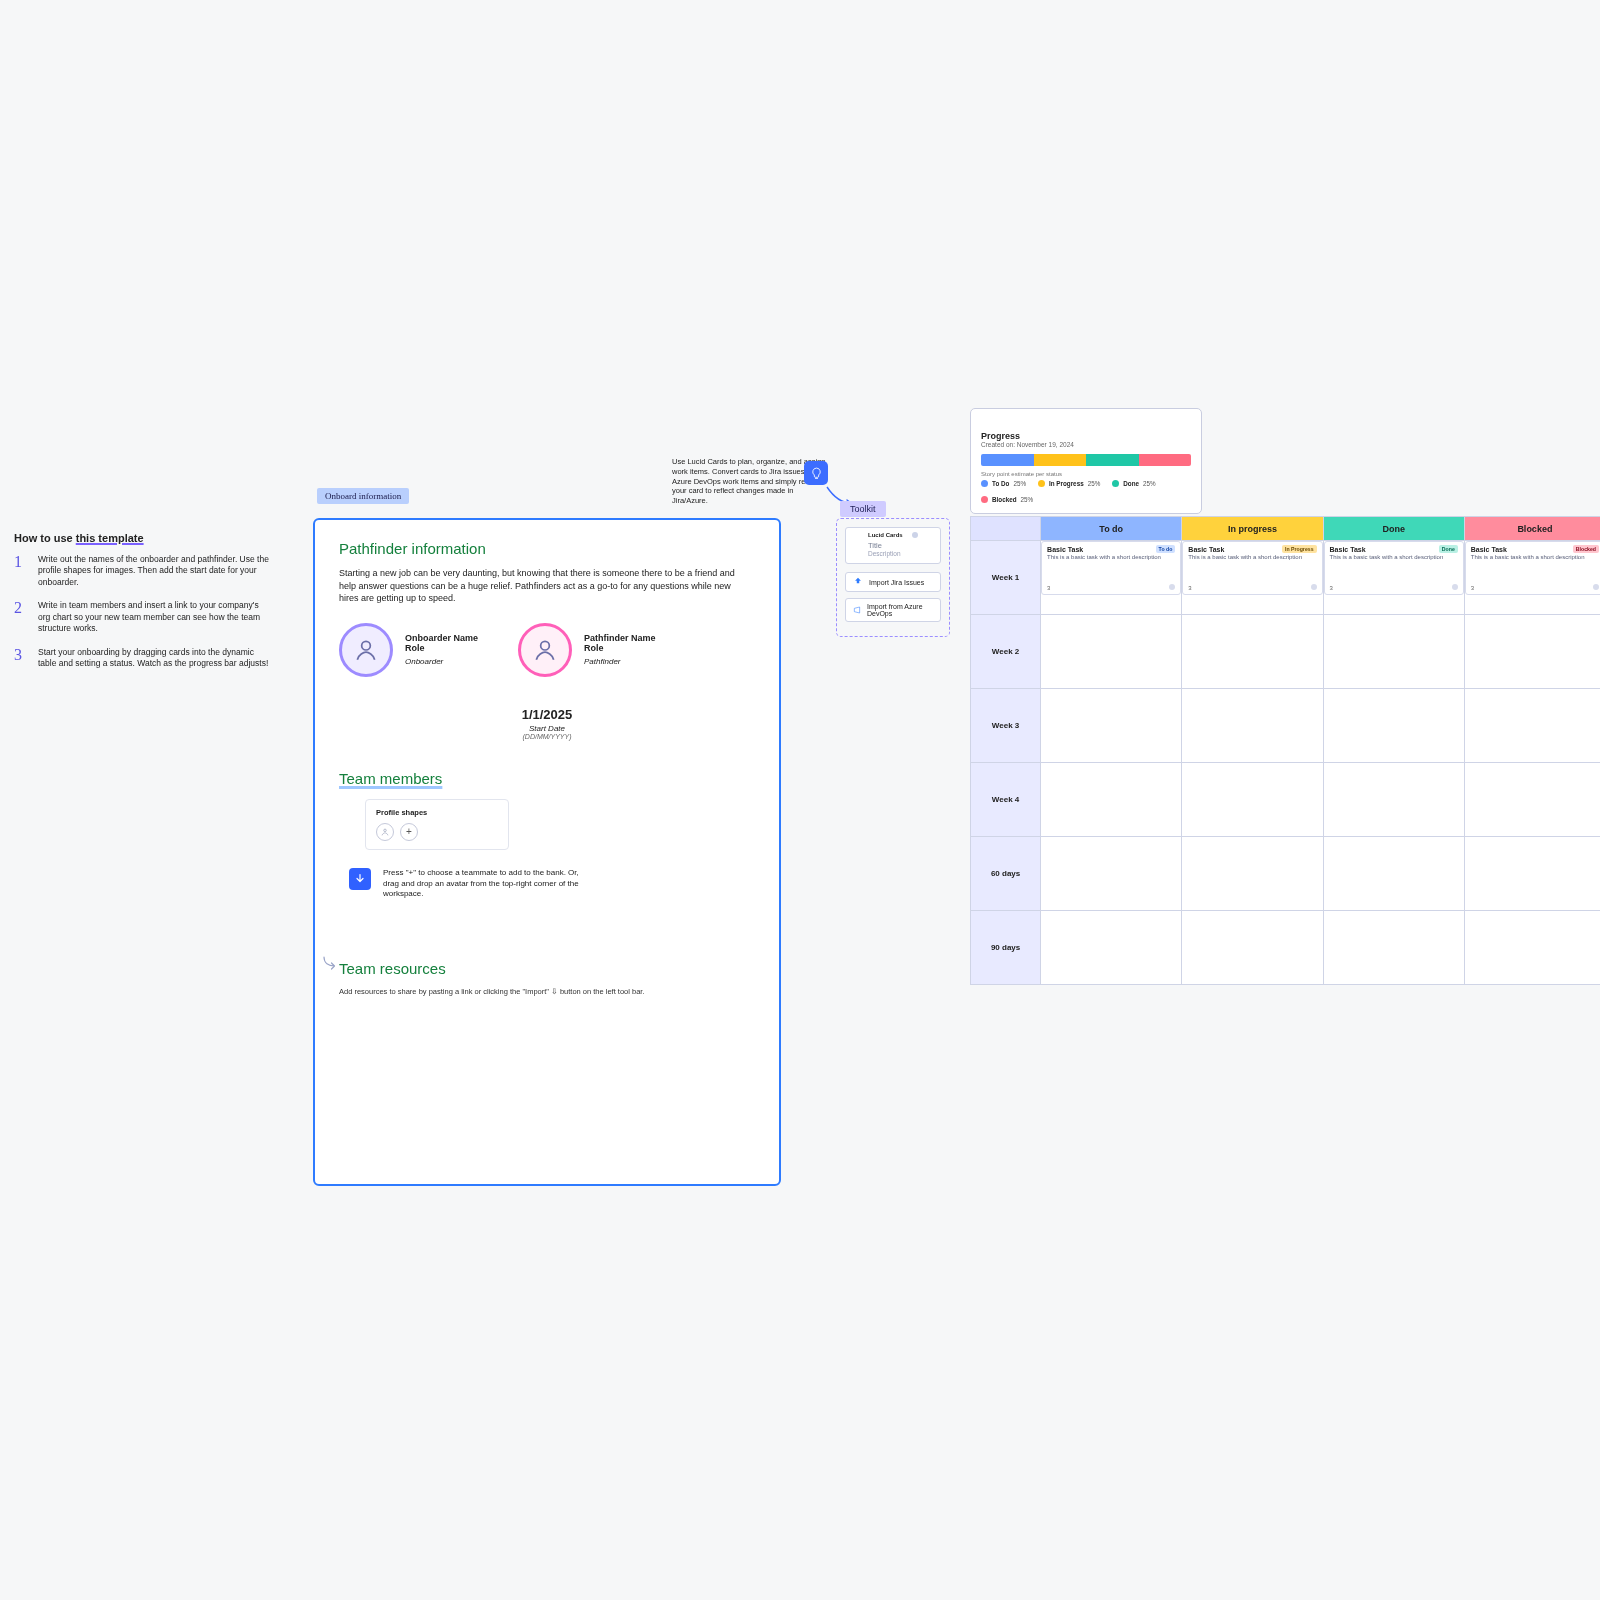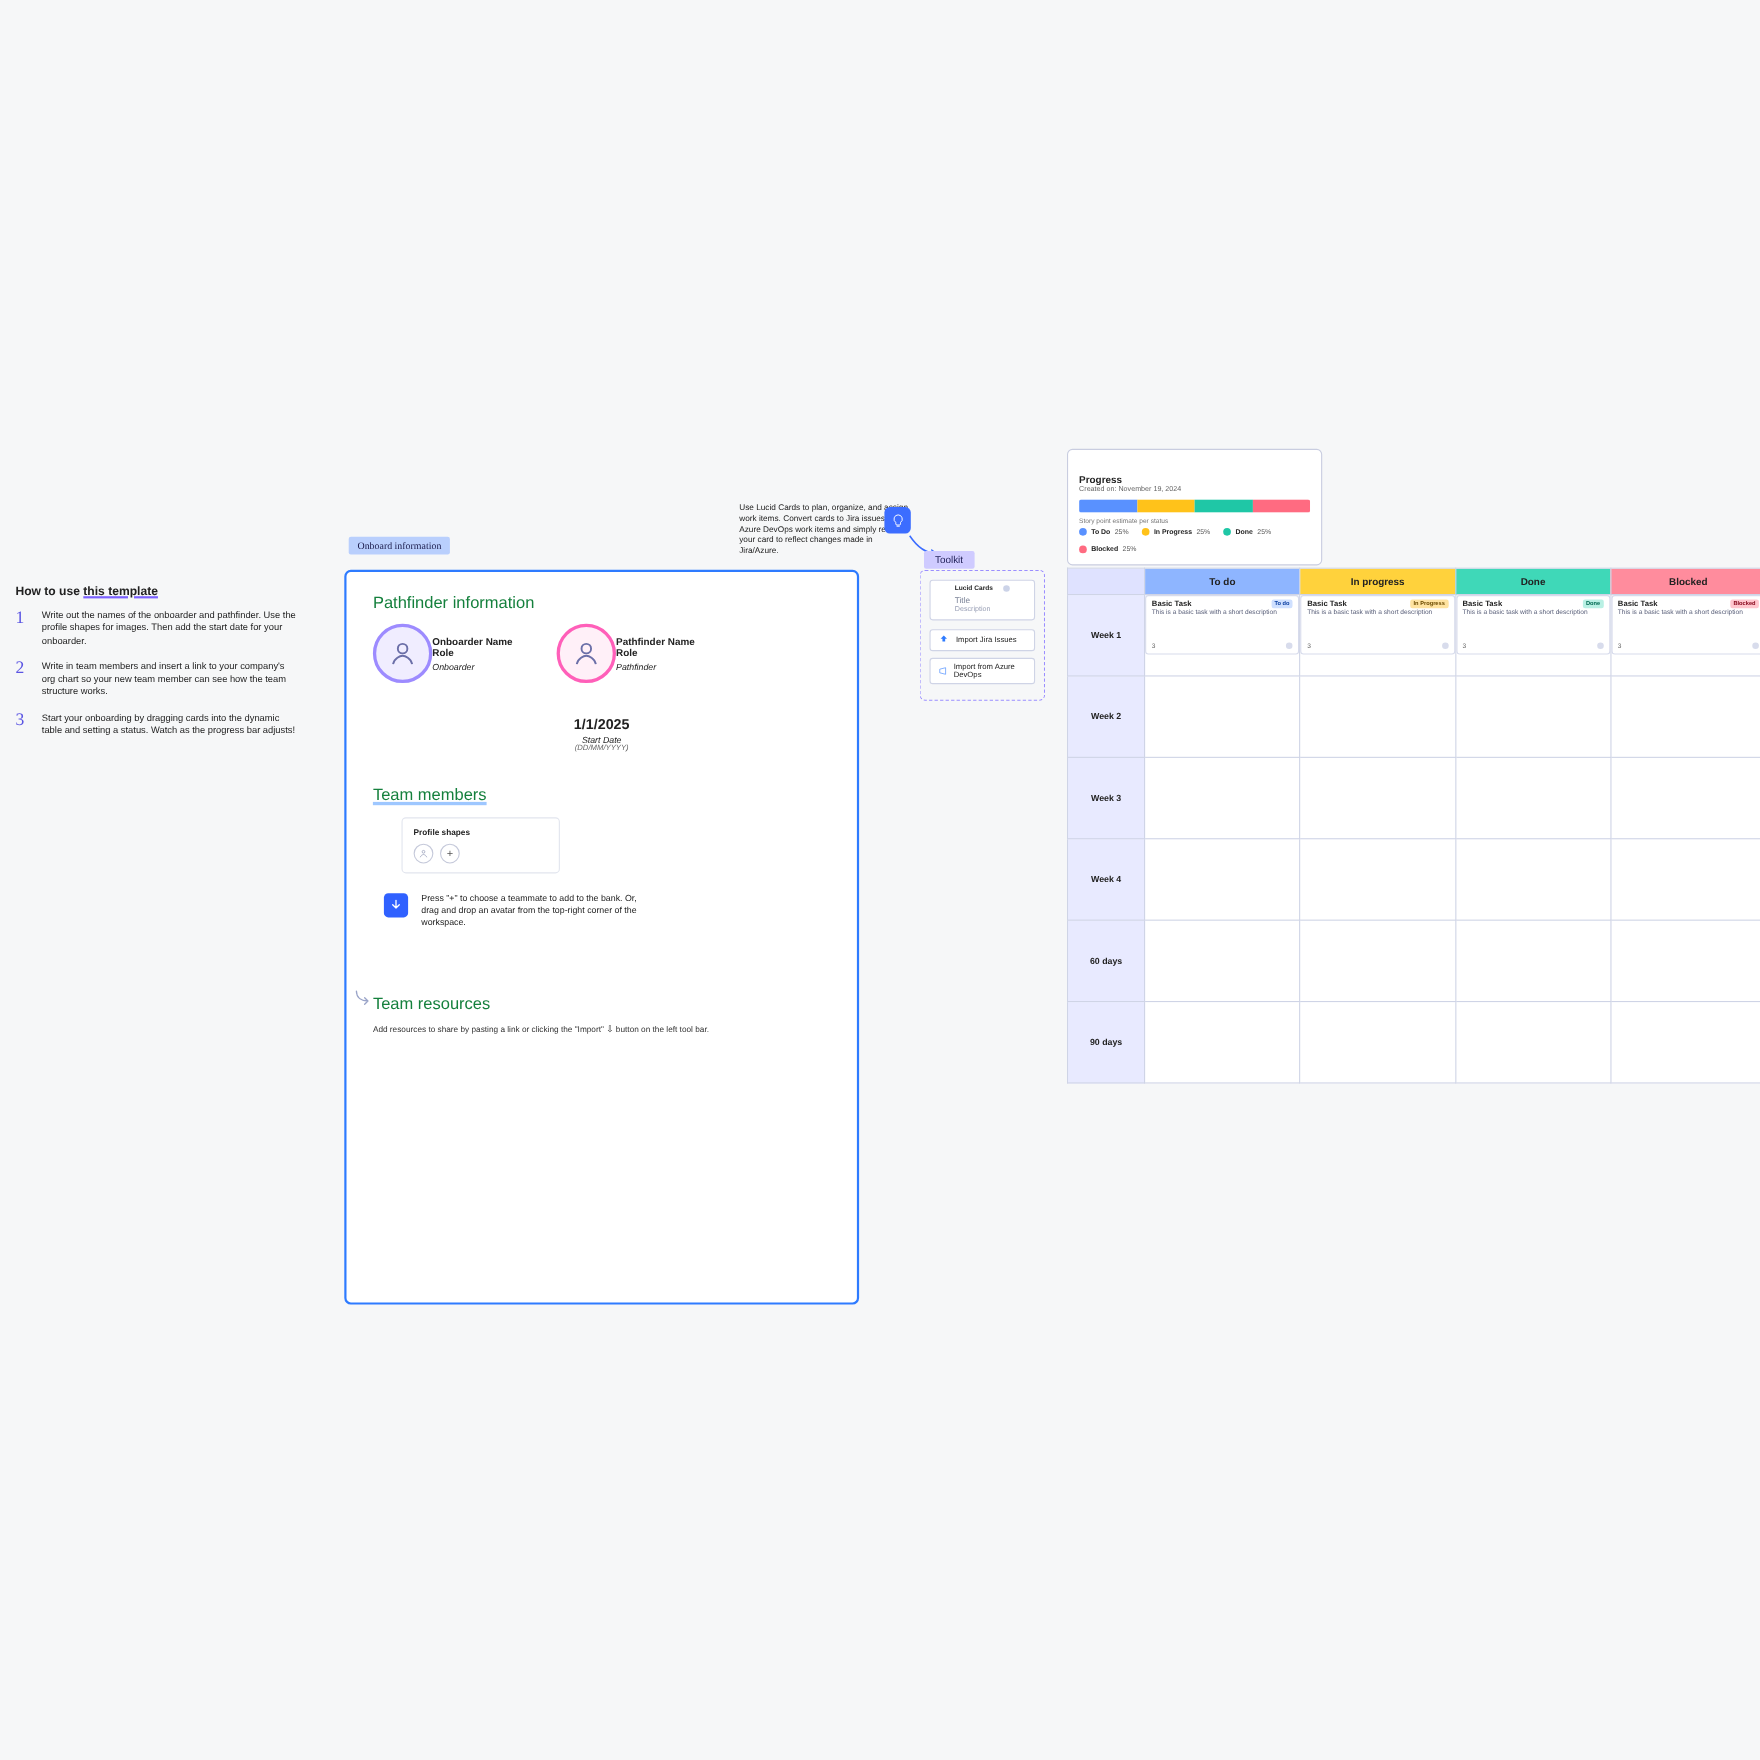--- a/index.html
+++ b/index.html
@@ -345,6 +345,7 @@
 
   <div class="onboard-panel">
     <div class="section-title">Pathfinder information</div>
+    <div class="pathfinder-desc">Starting a new job can be very daunting, but knowing that there is someone there to be a friend and help answer questions can be a huge relief. Pathfinders act as a go-to for any questions while new hires are getting up to speed.</div>
 
     <div class="profiles-row">
       <div class="profile">

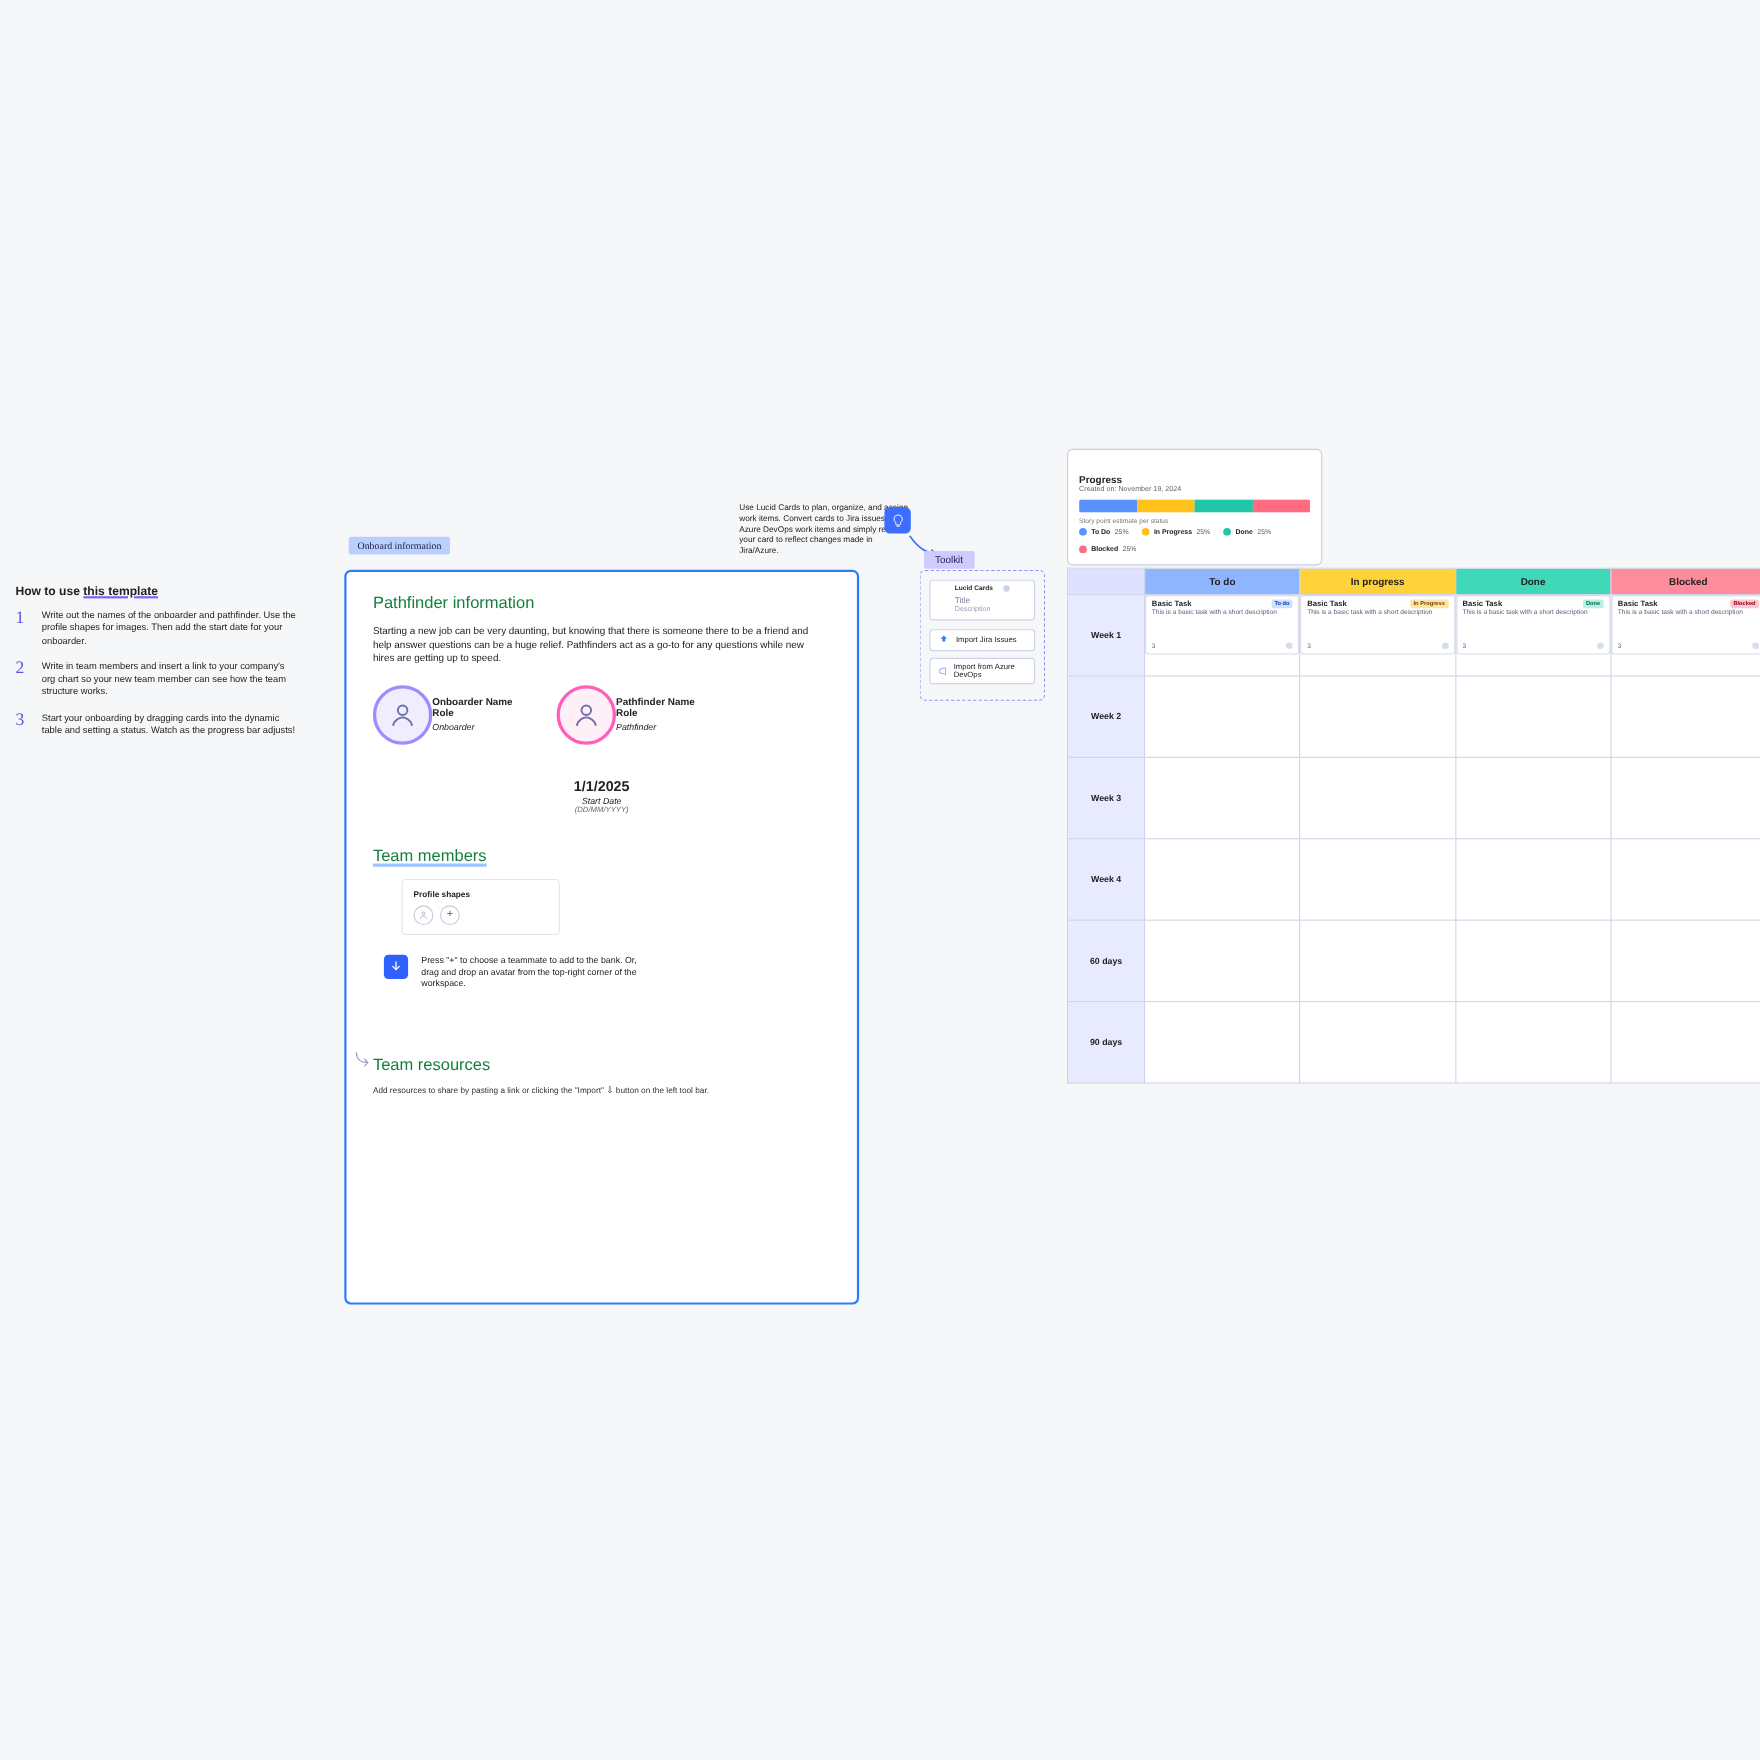--- a/index.html
+++ b/index.html
@@ -97,6 +97,7 @@
   .profile {
     display: flex;
     align-items: center;
+    gap: 12px;
   }
   .avatar {
     width: 54px; height: 54px;

